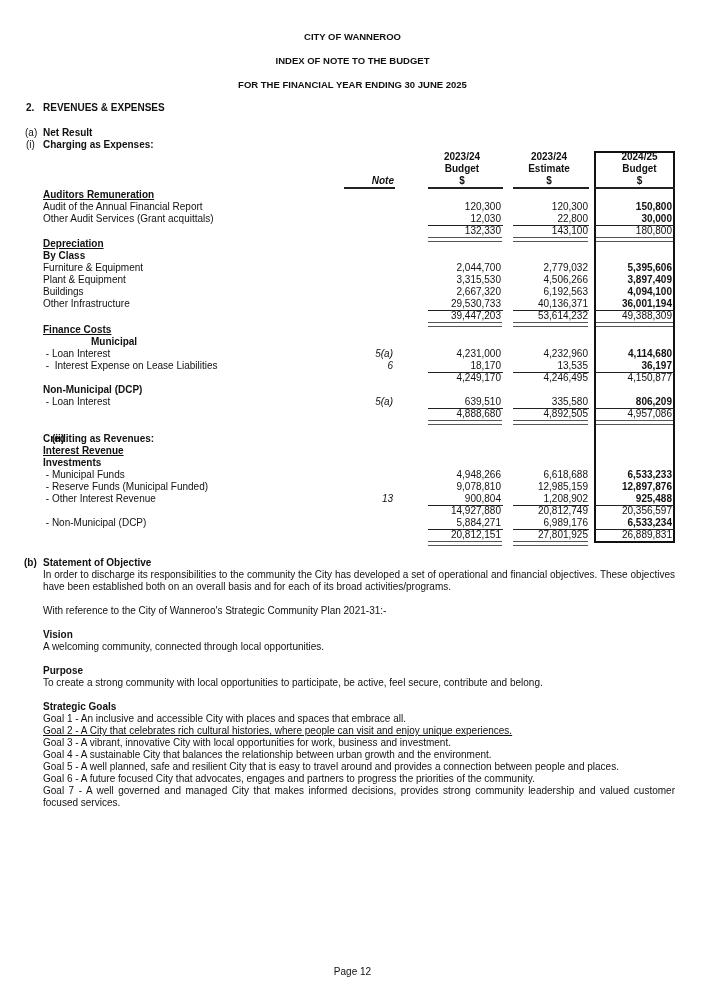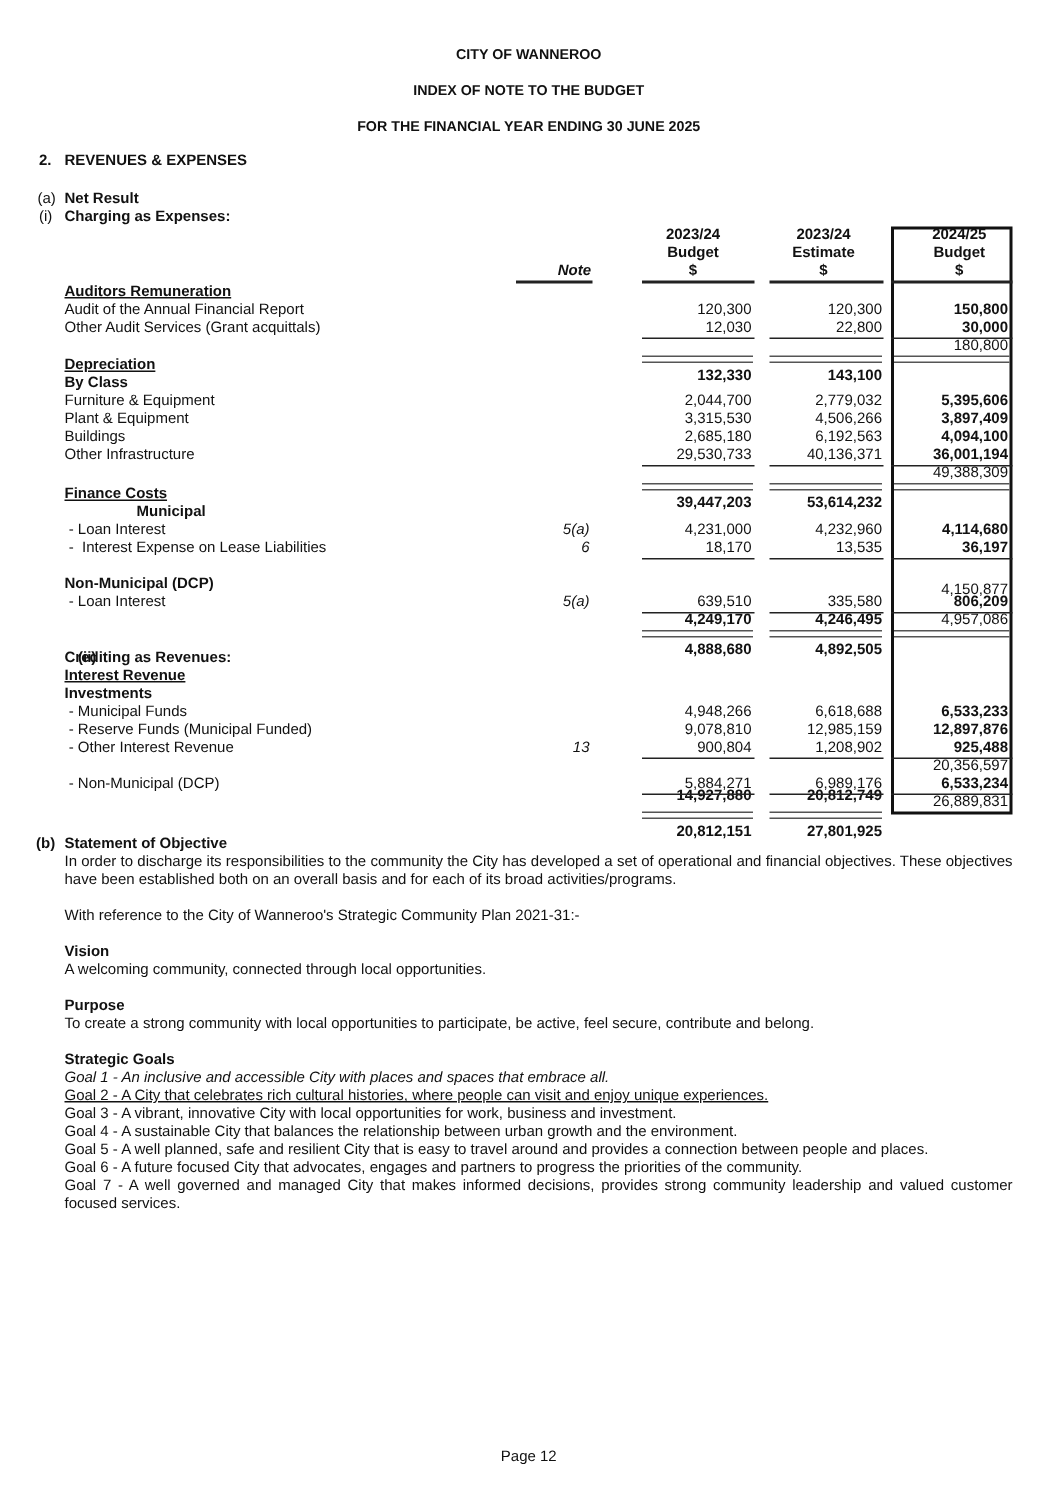--- a/index.html
+++ b/index.html
@@ -16,7 +16,7 @@
   .row .c2 { position: absolute; left: 510px; width: 78px; text-align: right; }
   .row .c3 { position: absolute; left: 597px; width: 75px; text-align: right; font-weight: bold; }
   .row.total .c3 { font-weight: normal; }
-  .row.total .c1, .row.total .c2 { font-weight: bold; margin-top: 20px; }
+  .row.total .c1, .row.total .c2 { font-weight: normal; }
   .line { position: absolute; background: #222; }
   .dbl { position: absolute; height: 3px; border-top: 1px solid #555; border-bottom: 1px solid #555; }
   .box { position: absolute; left: 594px; top: 151px; width: 81px; height: 392px; border: 2px solid #111; box-sizing: border-box; }

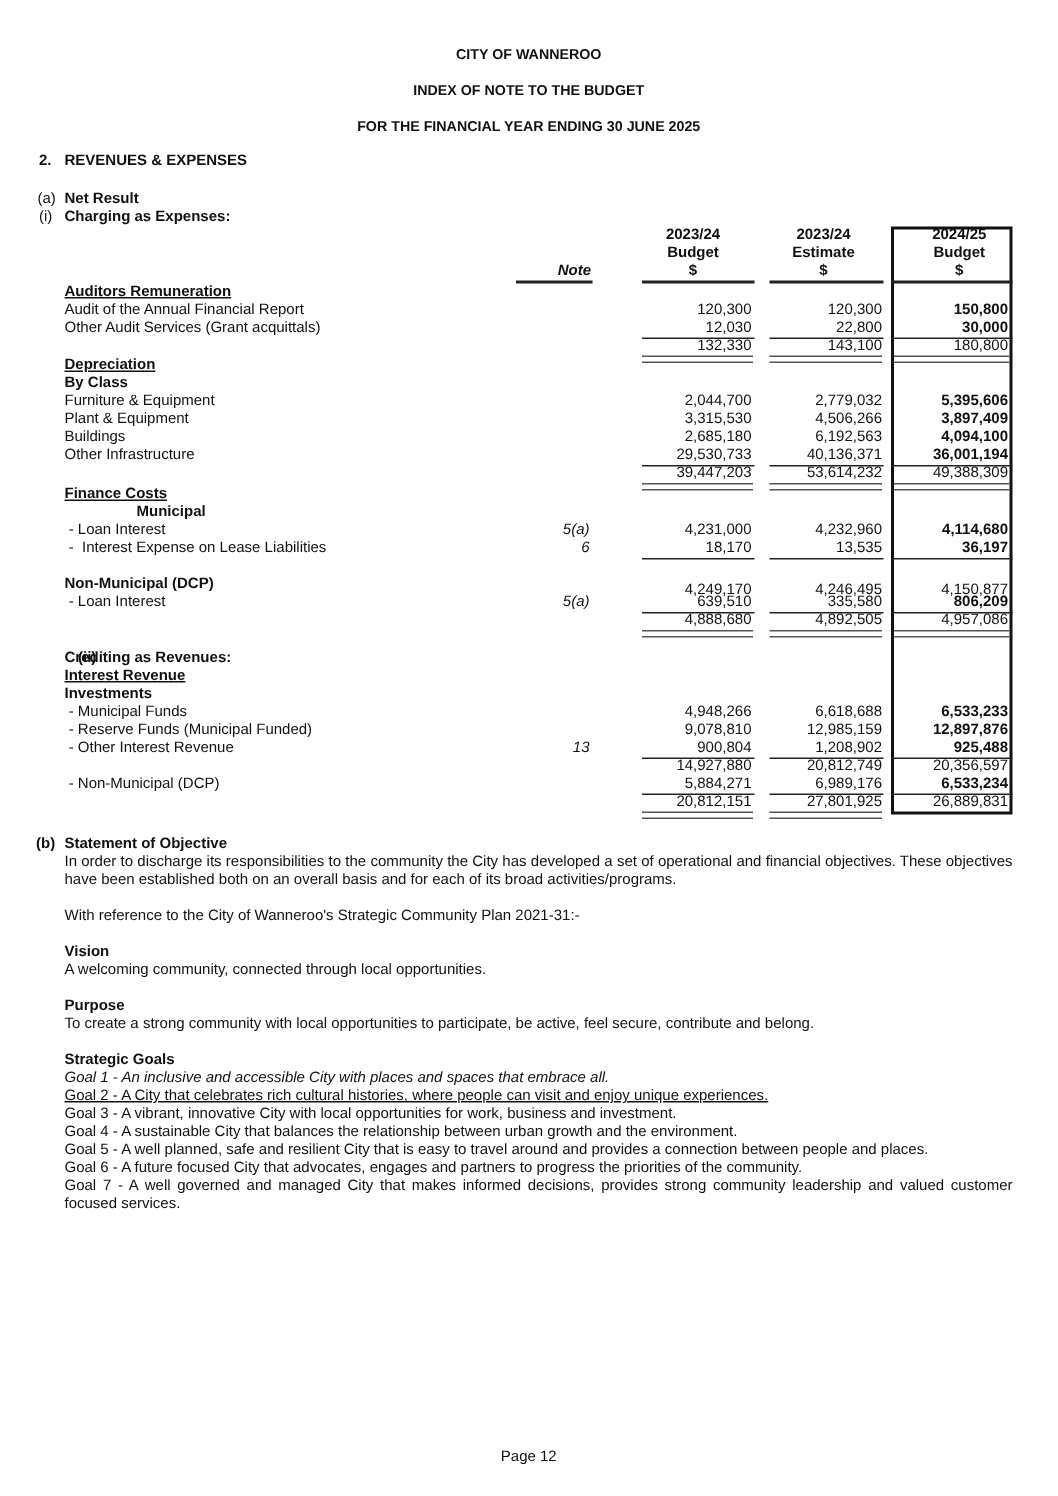--- a/index.html
+++ b/index.html
@@ -102,7 +102,7 @@
 </div>
 <div class="row" style="top:286px;">
   <span class="lbl">Buildings</span>
-  <span class="c1">2,685,180</span>
+  <span class="c1">2,667,320</span>
   <span class="c2">6,192,563</span>
   <span class="c3">4,094,100</span>
 </div>

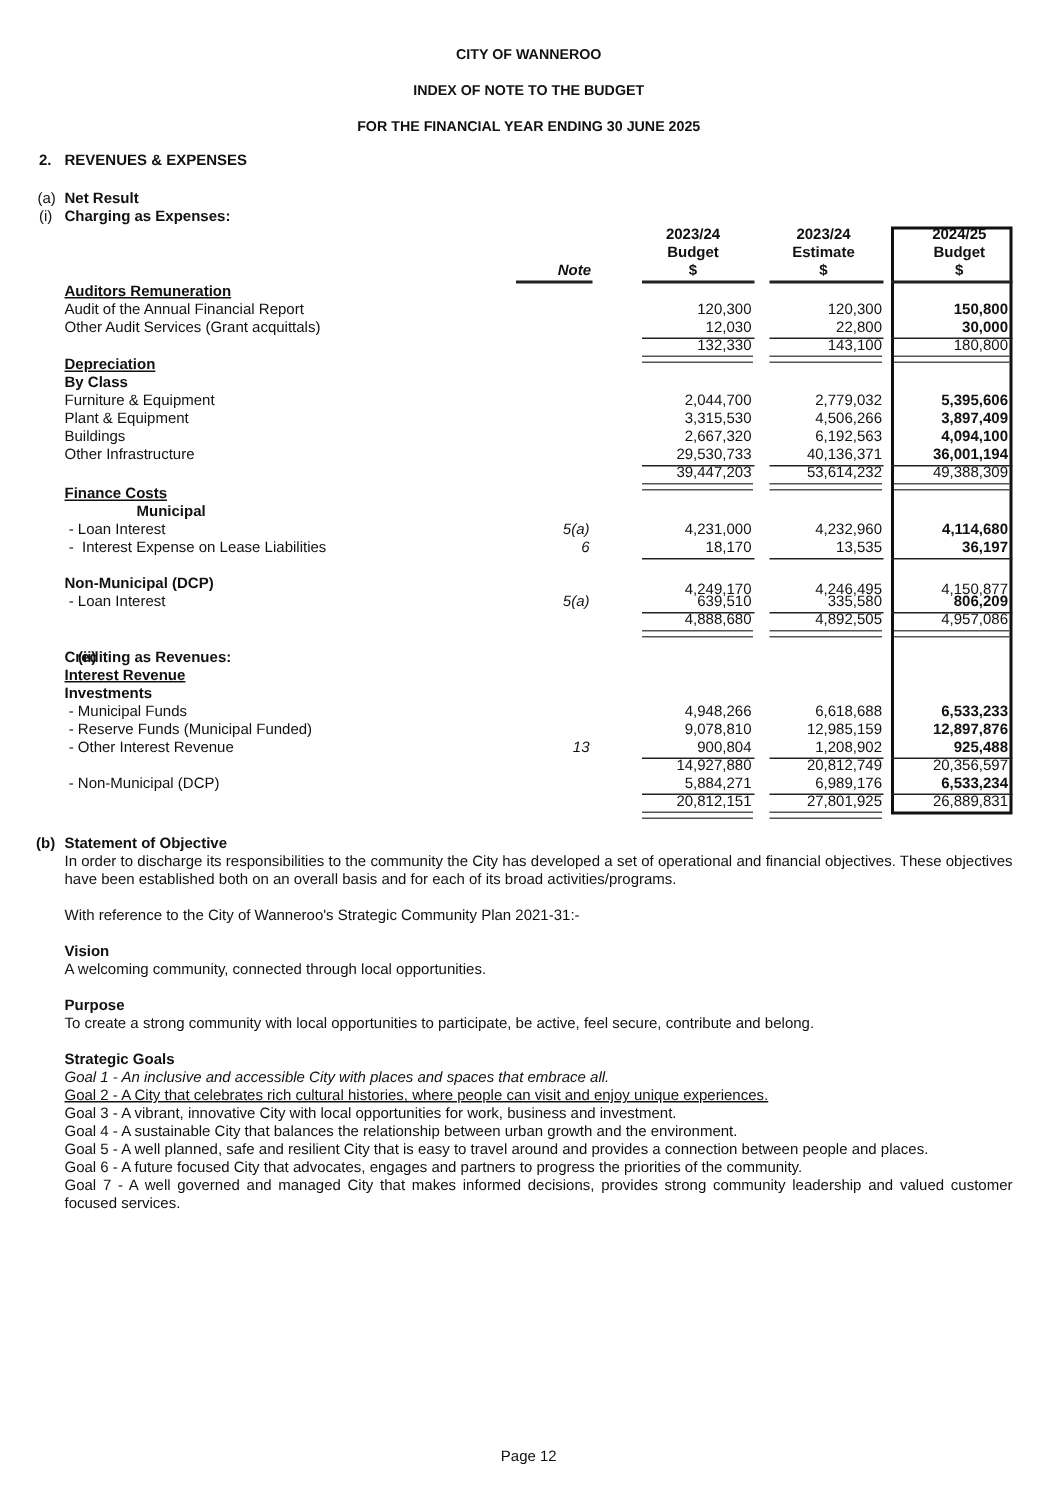--- a/index.html
+++ b/index.html
@@ -143,7 +143,7 @@
 <div class="line" style="left:428px; top:372px; width:75px; height:1px;"></div>
 <div class="line" style="left:513px; top:372px; width:76px; height:1px;"></div>
 <div class="line" style="left:594px; top:372px; width:81px; height:1px;"></div>
-<div class="row total" style="top:388px;">
+<div class="row total" style="top:372px;">
   <span class="c1">4,249,170</span>
   <span class="c2">4,246,495</span>
   <span class="c3">4,150,877</span>

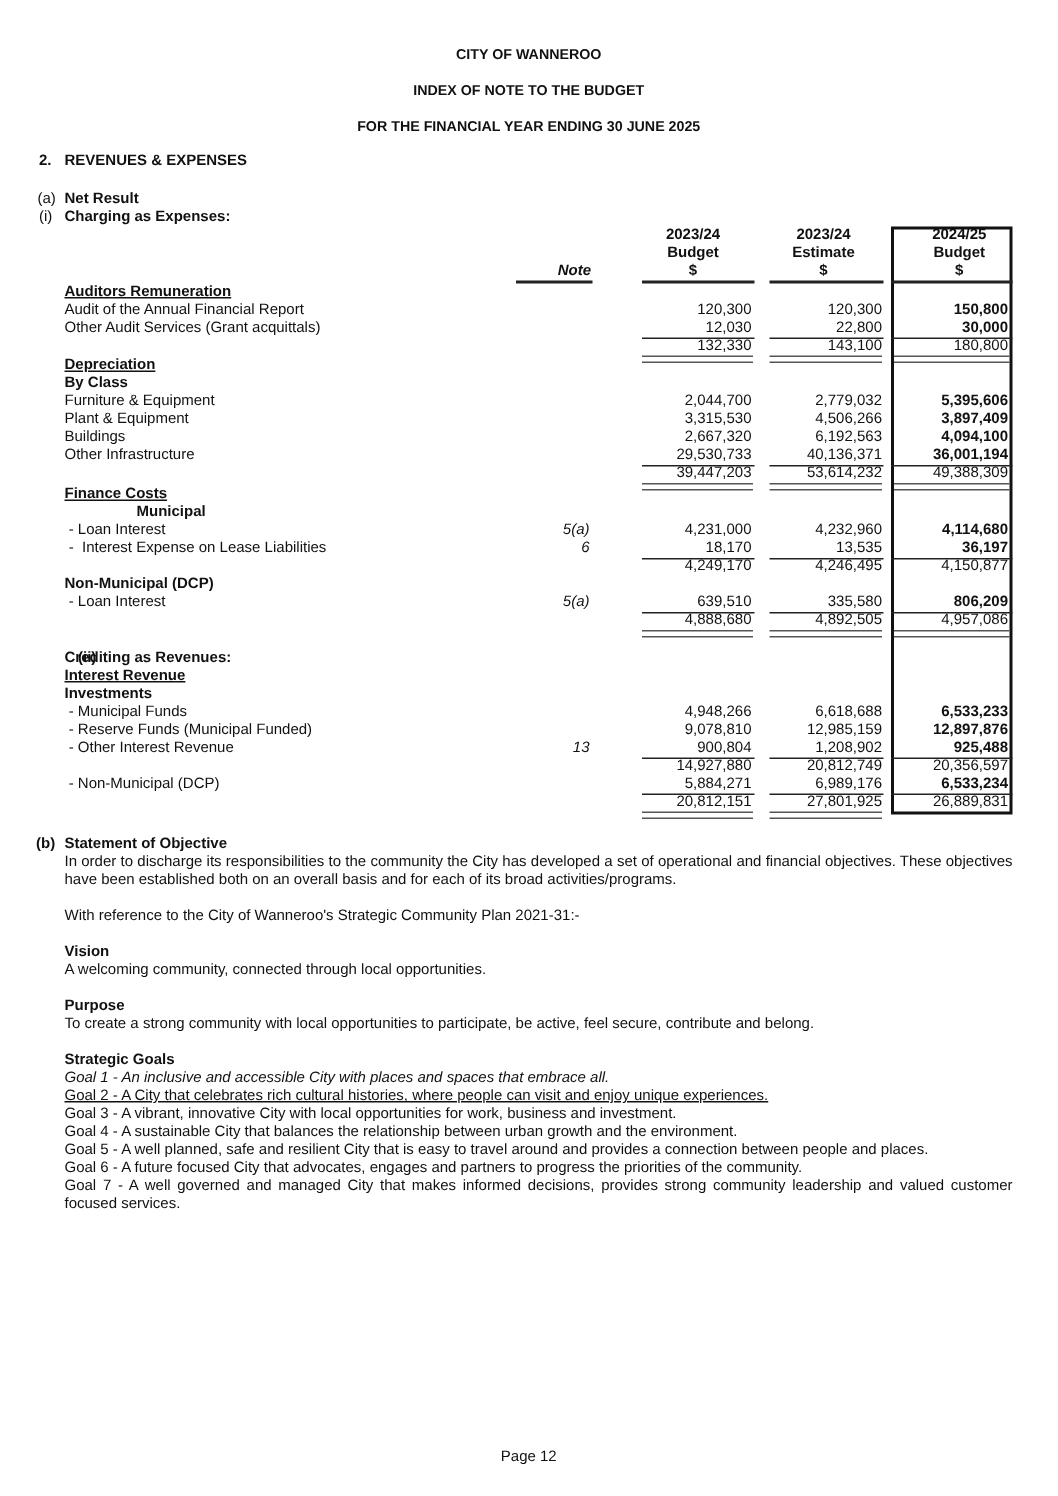--- a/index.html
+++ b/index.html
@@ -228,7 +228,7 @@
 <div class="abs" style="left:43px; top:677px;">To create a strong community with local opportunities to participate, be active, feel secure, contribute and belong.</div>
 
 <div class="abs b" style="left:43px; top:701px;">Strategic Goals</div>
-<div class="abs" style="left:43px; top:713px;font-style:italic;">Goal 1 - An inclusive and accessible City with places and spaces that embrace all.</div>
+<div class="abs" style="left:43px; top:713px;">Goal 1 - An inclusive and accessible City with places and spaces that embrace all.</div>
 <div class="abs" style="left:43px; top:725px;text-decoration:underline;">Goal 2 - A City that celebrates rich cultural histories, where people can visit and enjoy unique experiences.</div>
 <div class="abs" style="left:43px; top:737px;">Goal 3 - A vibrant, innovative City with local opportunities for work, business and investment.</div>
 <div class="abs" style="left:43px; top:749px;">Goal 4 - A sustainable City that balances the relationship between urban growth and the environment.</div>

